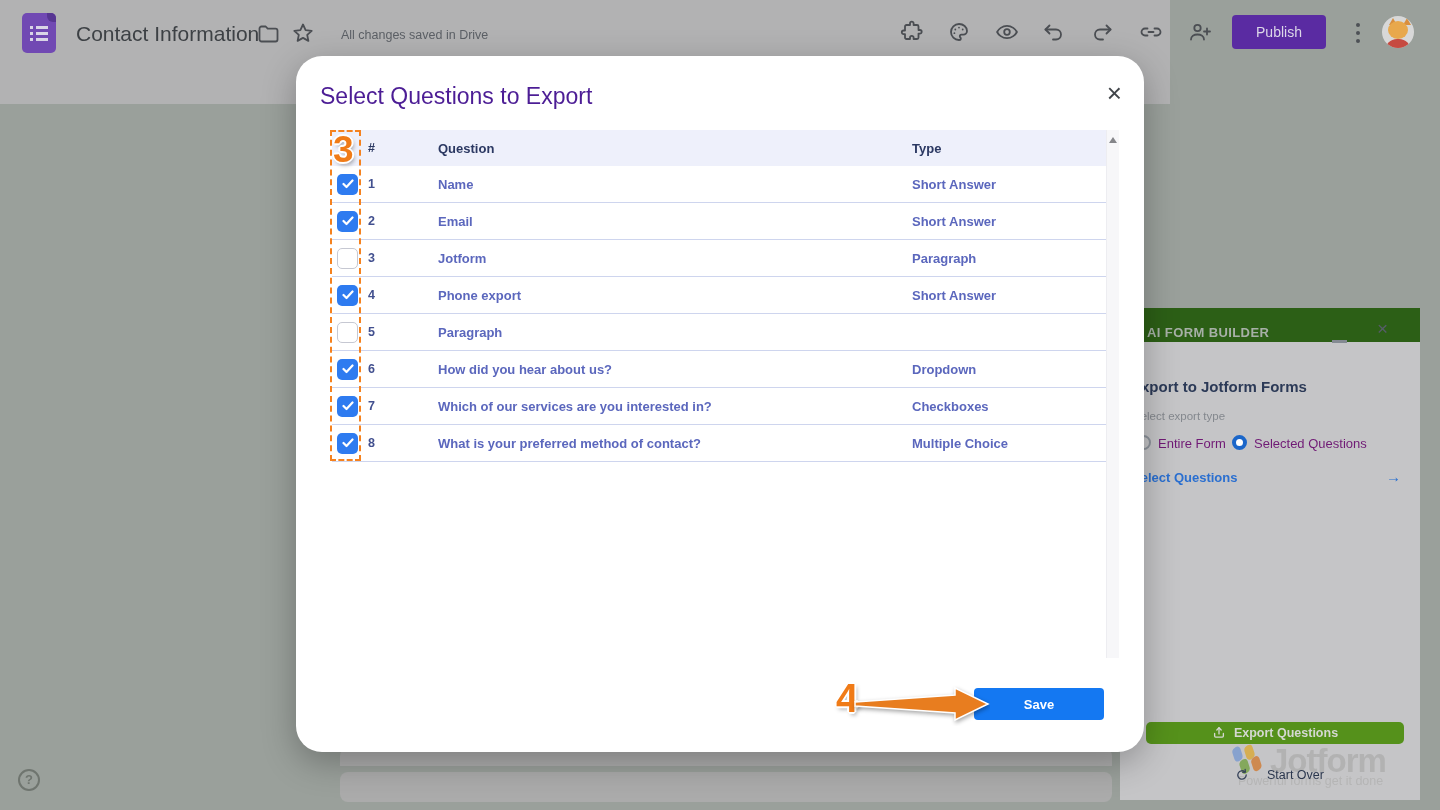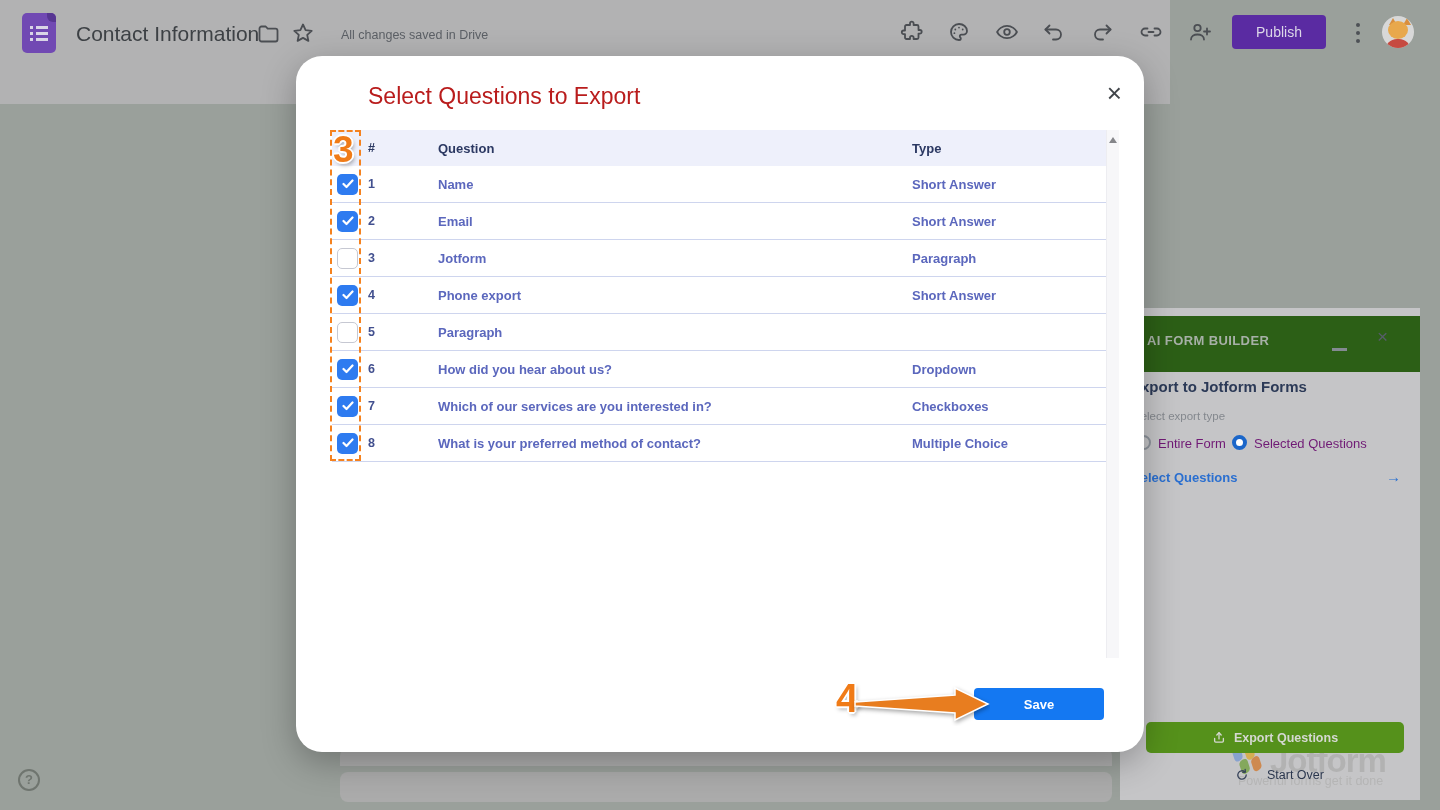--- a/index.html
+++ b/index.html
@@ -65,7 +65,7 @@
   
   .modal{position:absolute;left:296px;top:56px;width:848px;height:696px;background:#fff;border-radius:26px;
     box-shadow:0 10px 34px rgba(0,0,0,.28);z-index:10;}
-  .modal-title{position:absolute;left:24px;top:27px;font-size:23px;color:#b91c1c;margin-left:48px;}
+  .modal-title{position:absolute;left:24px;top:27px;font-size:23px;color:#4c1d95;}
   .modal-close{position:absolute;right:22px;top:24px;font-size:26px;line-height:26px;color:#41454a;cursor:default;}
   .qtable{position:absolute;left:36px;top:74px;width:774px;}
   .thead{display:flex;align-items:center;height:36px;background:#eef0fb;font-size:13px;font-weight:bold;color:#2b3862;}

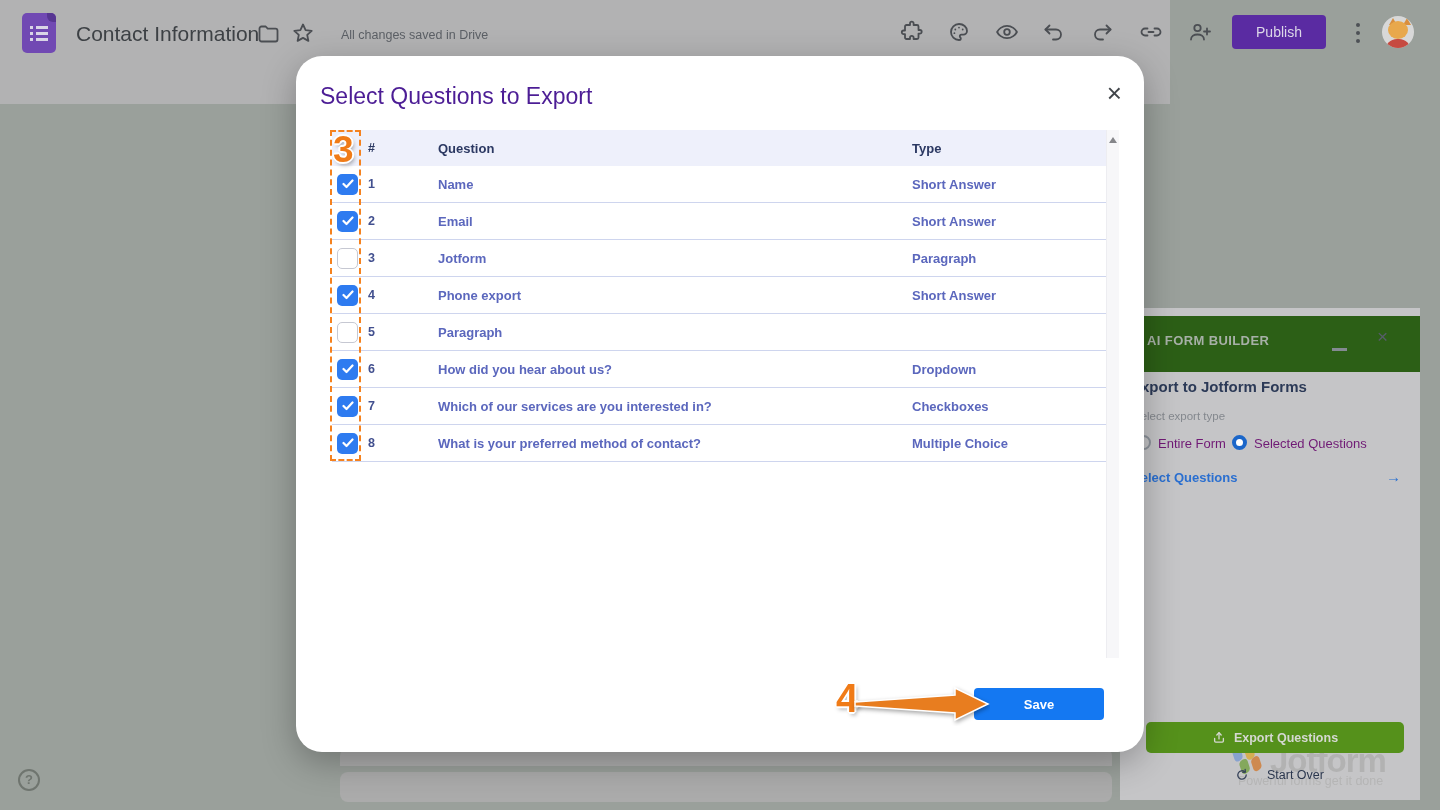--- a/index.html
+++ b/index.html
@@ -36,7 +36,7 @@
 
   
   .side-panel{position:absolute;left:1120px;top:308px;width:300px;height:492px;background:#c5c5c7;z-index:1;}
-  .panel-header{position:absolute;left:0;top:8px;width:300px;height:56px;background:#2c5f16;}
+  .panel-header{position:absolute;left:0;top:0;width:300px;height:34px;background:#2c5f16;}
   .panel-title{position:absolute;left:27px;top:17px;font-size:13px;font-weight:bold;letter-spacing:.4px;color:#a7b0a7;}
   .panel-min{position:absolute;left:212px;top:32px;width:15px;height:3px;background:#848a92;}
   .panel-x{position:absolute;left:257px;top:10px;font-size:19px;color:#565d68;}

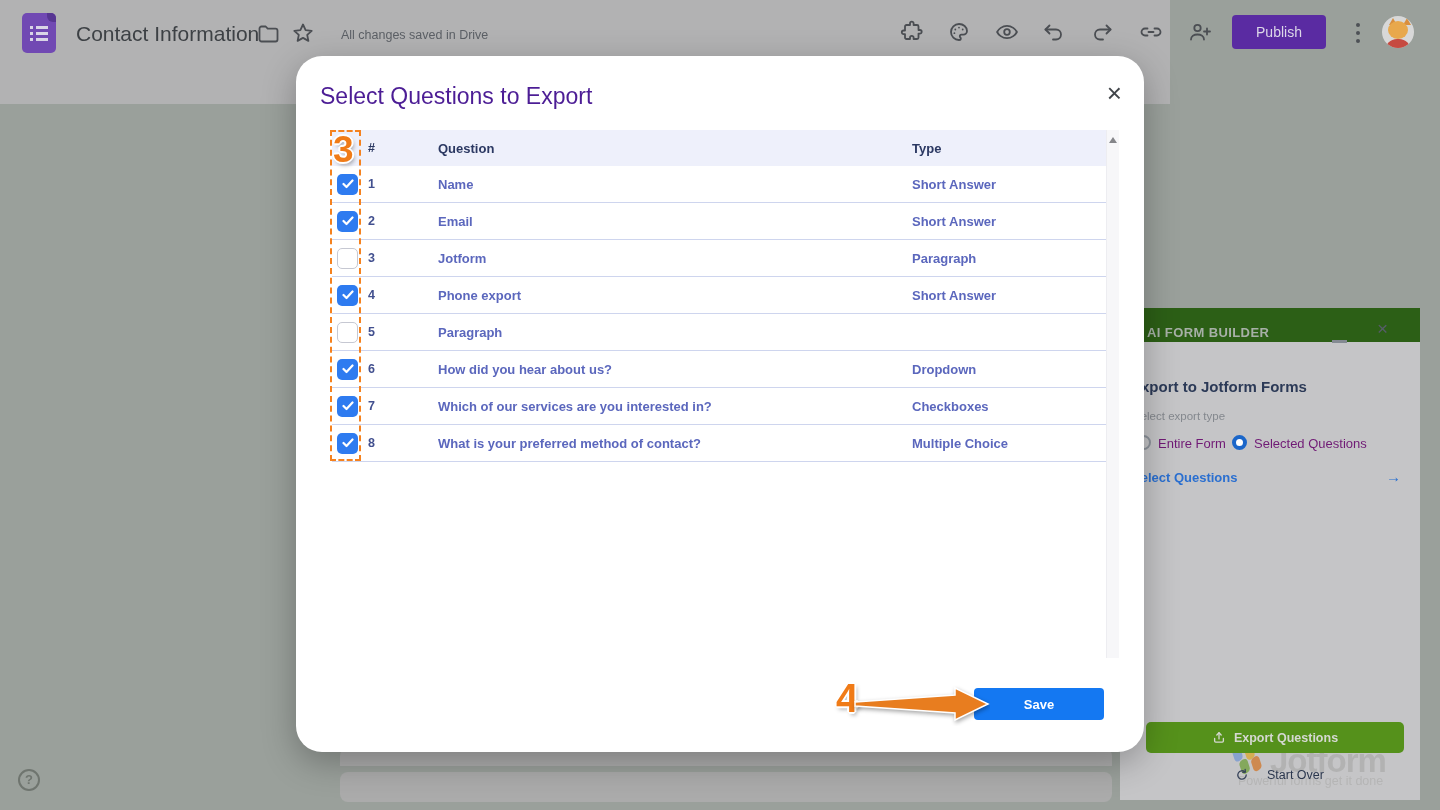--- a/index.html
+++ b/index.html
@@ -49,7 +49,7 @@
   .rl1{left:38px;} .rl2{left:134px;}
   .panel-link{position:absolute;left:12px;top:162px;font-size:13px;font-weight:600;color:#2a6fd0;}
   .panel-link-arrow{position:absolute;left:266px;top:160px;font-size:15px;color:#2a6fd0;}
-  .export-btn{position:absolute;left:26px;top:414px;width:258px;height:31px;background:#55911b;border-radius:5px;
+  .export-btn{position:absolute;left:26px;top:414px;width:258px;height:22px;background:#55911b;border-radius:5px;
     display:flex;align-items:center;justify-content:center;gap:8px;color:#d5d8d2;font-size:12.5px;font-weight:600;}
   .export-btn svg{width:14px;height:14px;stroke:#d5d8d2;fill:none;stroke-width:1.5;stroke-linecap:round;stroke-linejoin:round;}
   .wm-logo{position:absolute;left:113px;top:436px;width:30px;height:30px;transform:rotate(-18deg);opacity:.85;}

